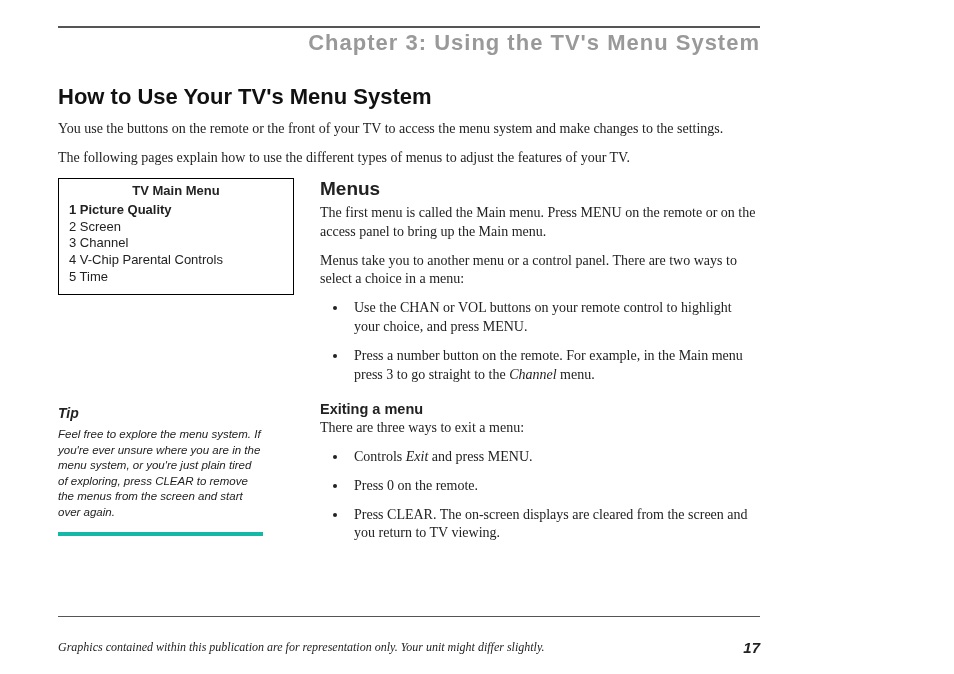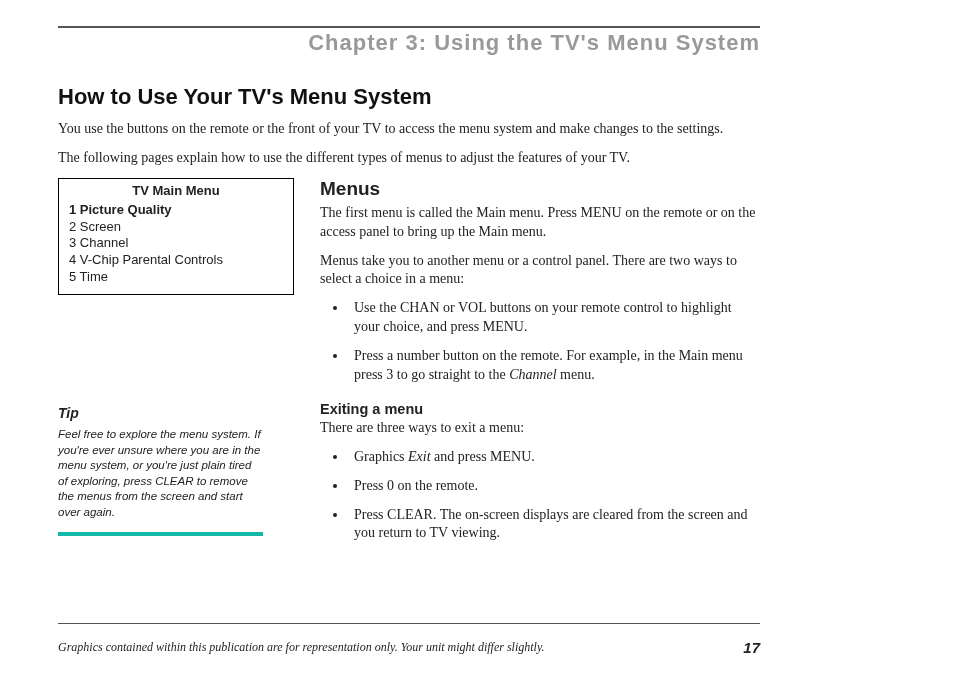--- a/index.html
+++ b/index.html
@@ -177,7 +177,7 @@
       <div class="sub-h2">Exiting a menu</div>
       <p>There are three ways to exit a menu:</p>
       <ul>
-        <li><span>Graphics </span><span class="ital">Exit</span><span> and press MENU.</span></li>
+        <li><span>Controls </span><span class="ital">Exit</span><span> and press MENU.</span></li>
         <li>Press 0 on the remote.</li>
         <li>Press CLEAR. The on-screen displays are cleared from the screen and you return to TV viewing.</li>
       </ul>

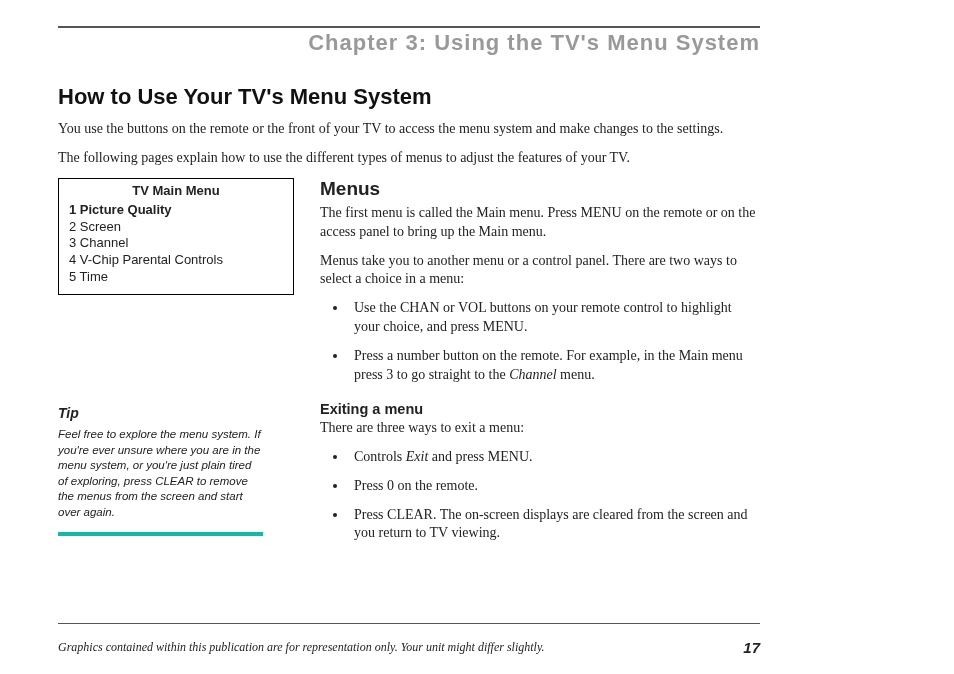--- a/index.html
+++ b/index.html
@@ -117,7 +117,7 @@
     right: 38px;
     bottom: 18px;
     border-top: 1px solid #555;
-    padding-top: 15px;
+    padding-top: 22px;
     display: flex;
     justify-content: space-between;
     align-items: center;

